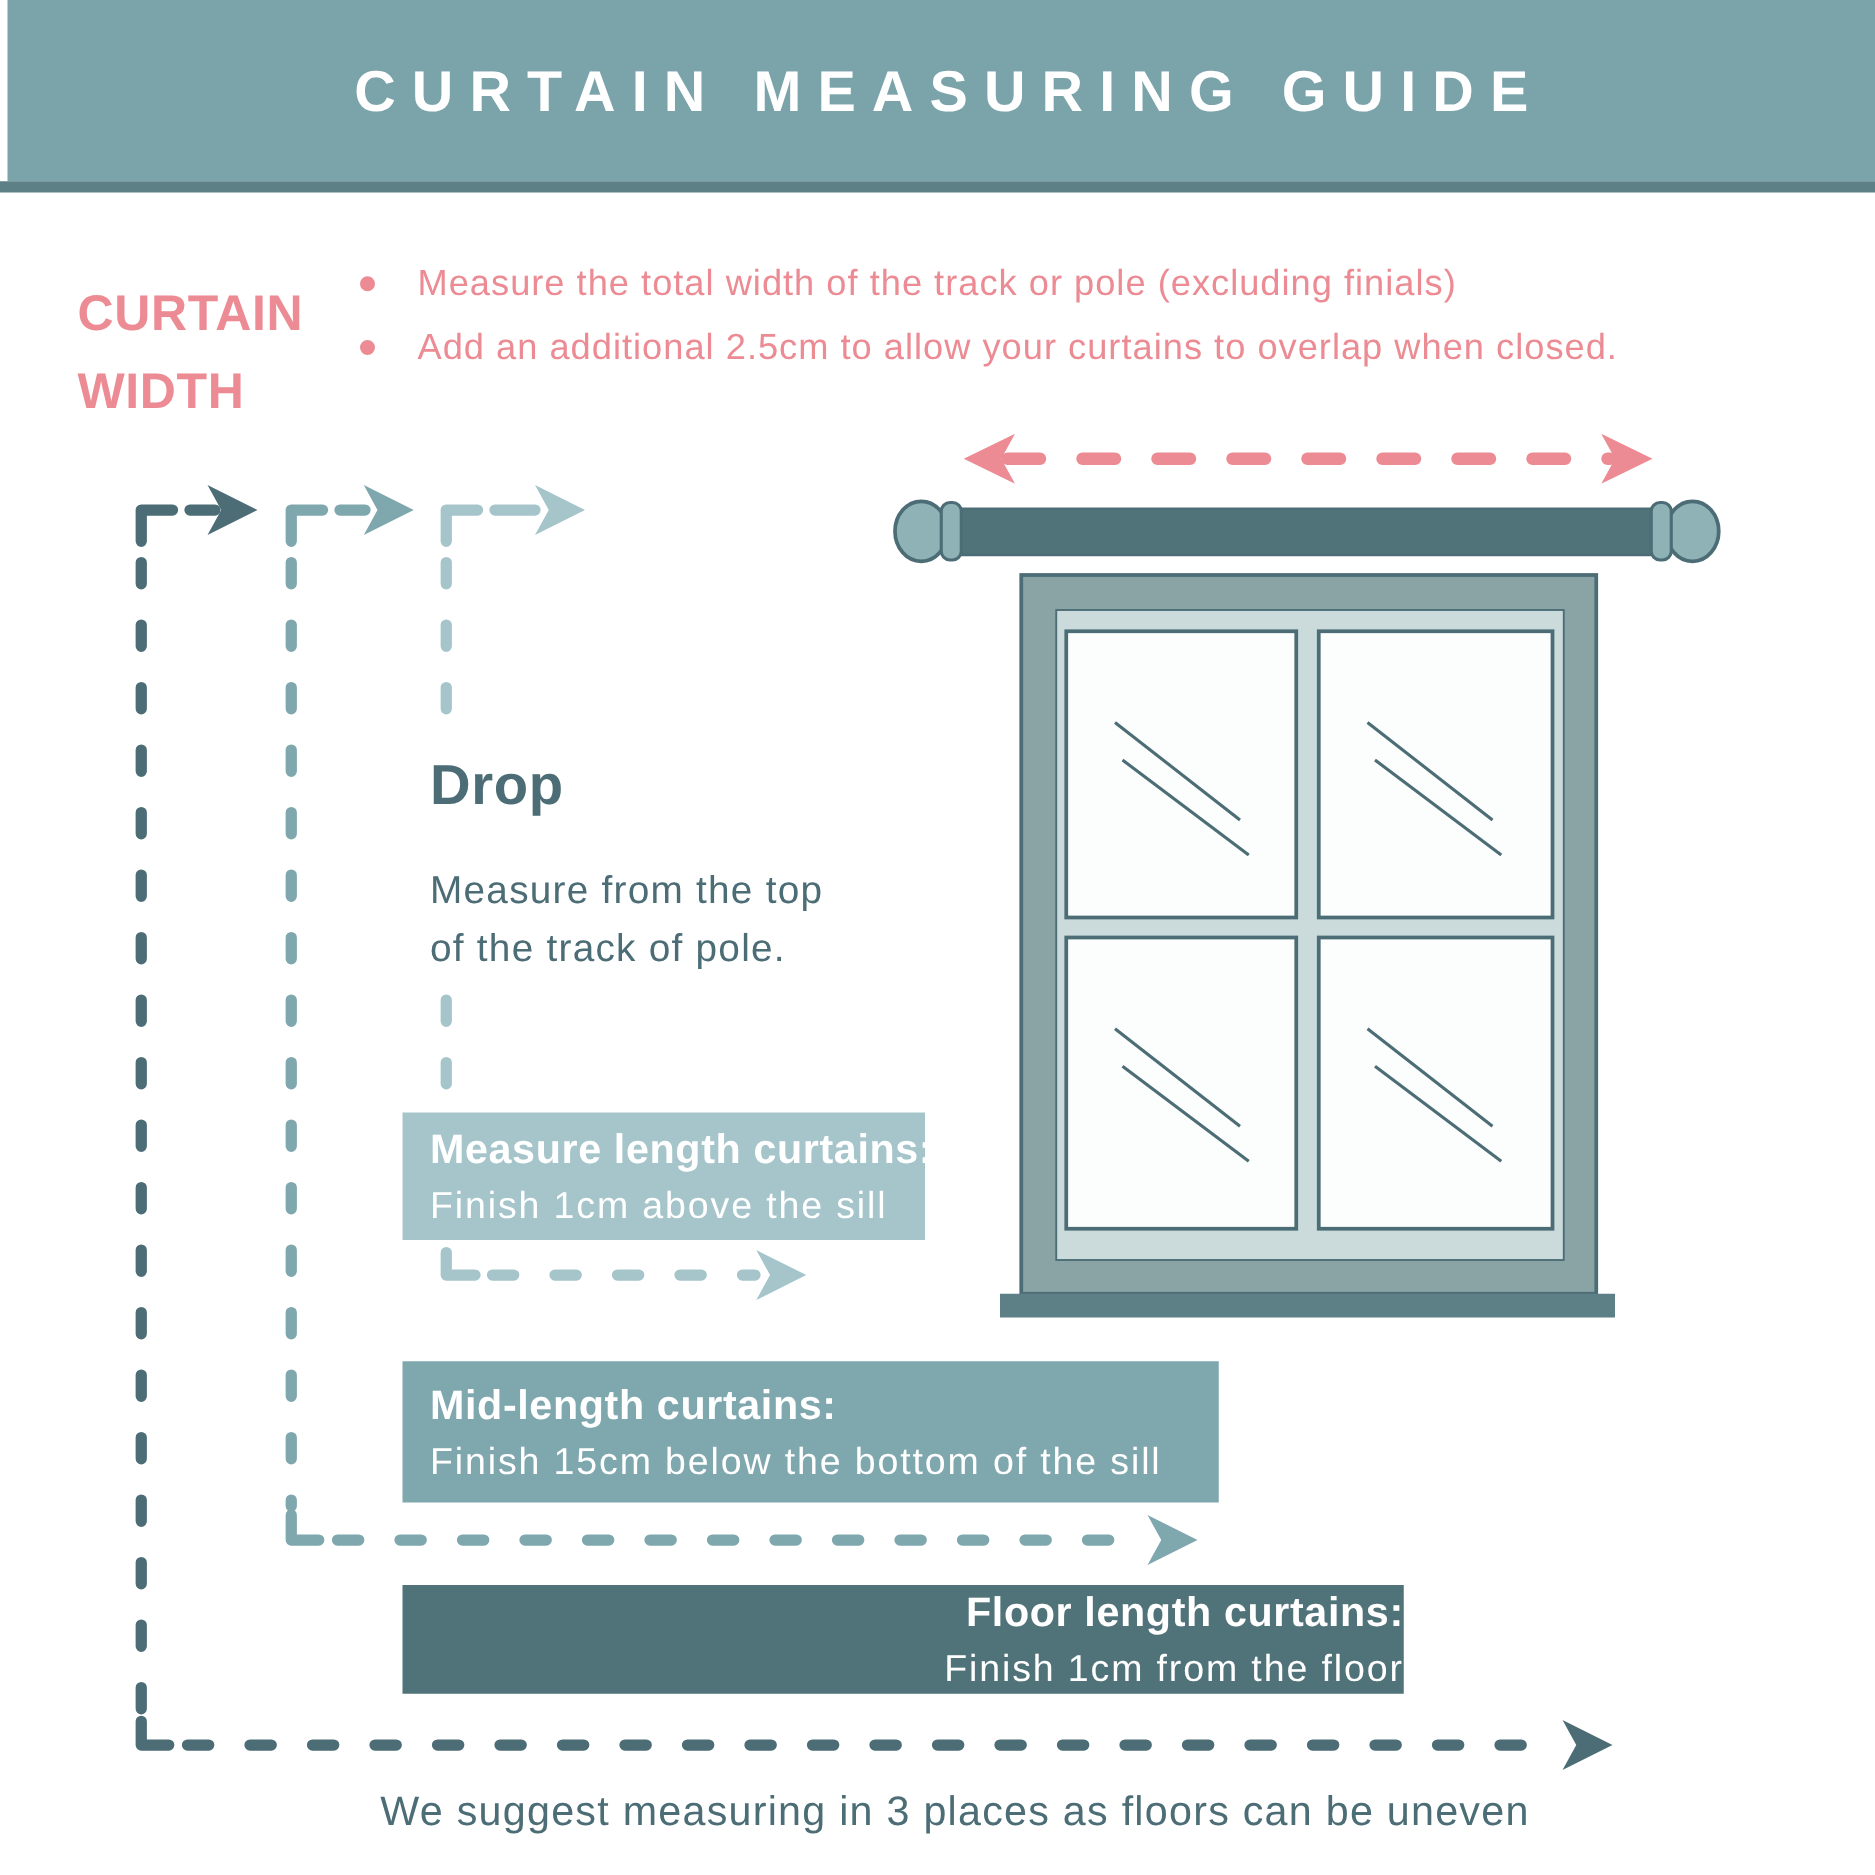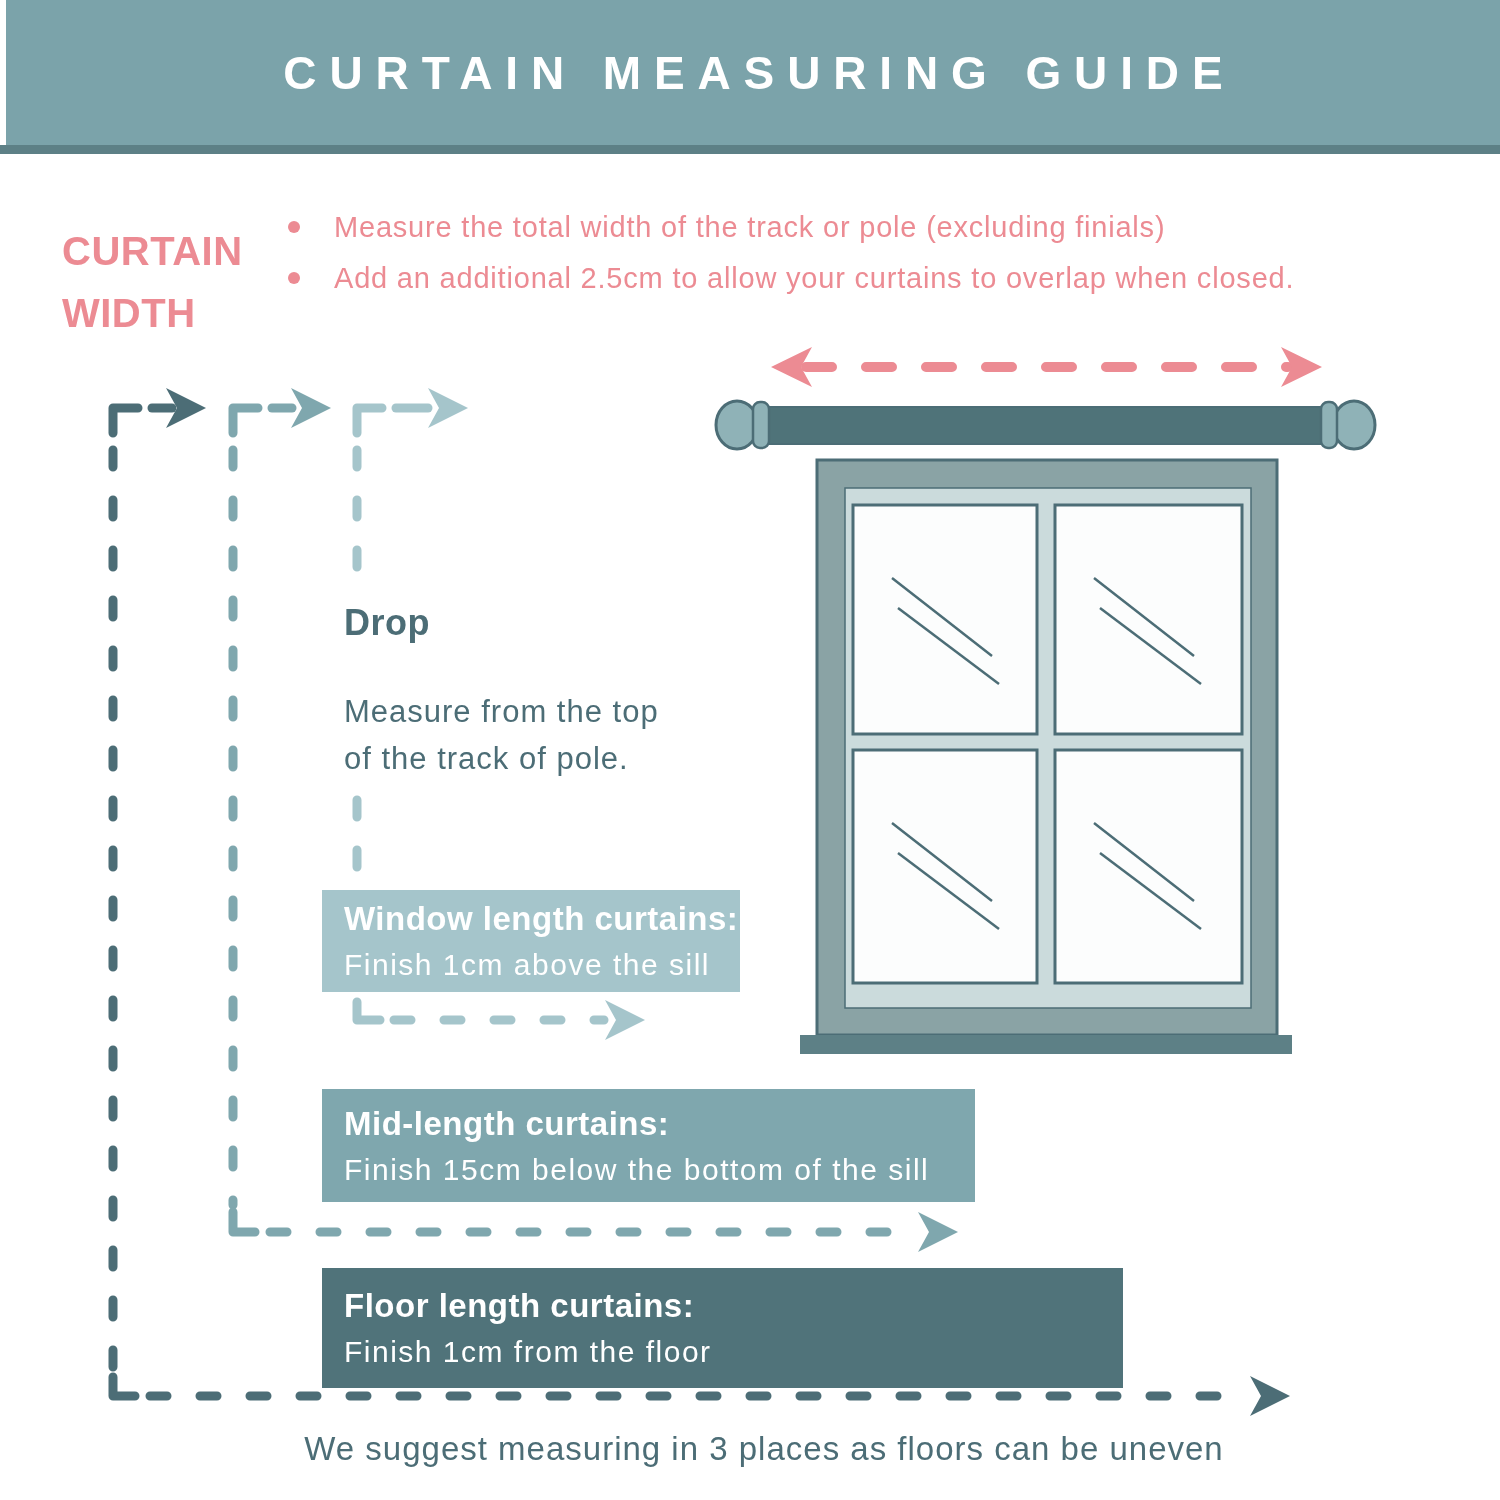--- a/index.html
+++ b/index.html
@@ -18,7 +18,7 @@
   .bullet-dot{width:12px;height:12px;border-radius:50%;margin-top:14px;margin-right:34px;flex:0 0 auto;}
   .bullet-text{font-size:29px;line-height:41px;letter-spacing:0.8px;}
   
-  .drop-heading{position:absolute;left:344px;top:602px;font-size:36px;font-weight:700;letter-spacing:0.5px;text-align:center;}
+  .drop-heading{position:absolute;left:344px;top:602px;font-size:45px;font-weight:700;letter-spacing:0.5px;text-align:center;}
   .drop-text{position:absolute;left:344px;top:688px;font-size:31px;line-height:47px;letter-spacing:1px;}
   
   .box{position:absolute;display:flex;flex-direction:column;justify-content:center;padding-left:22px;color:#ffffff;}

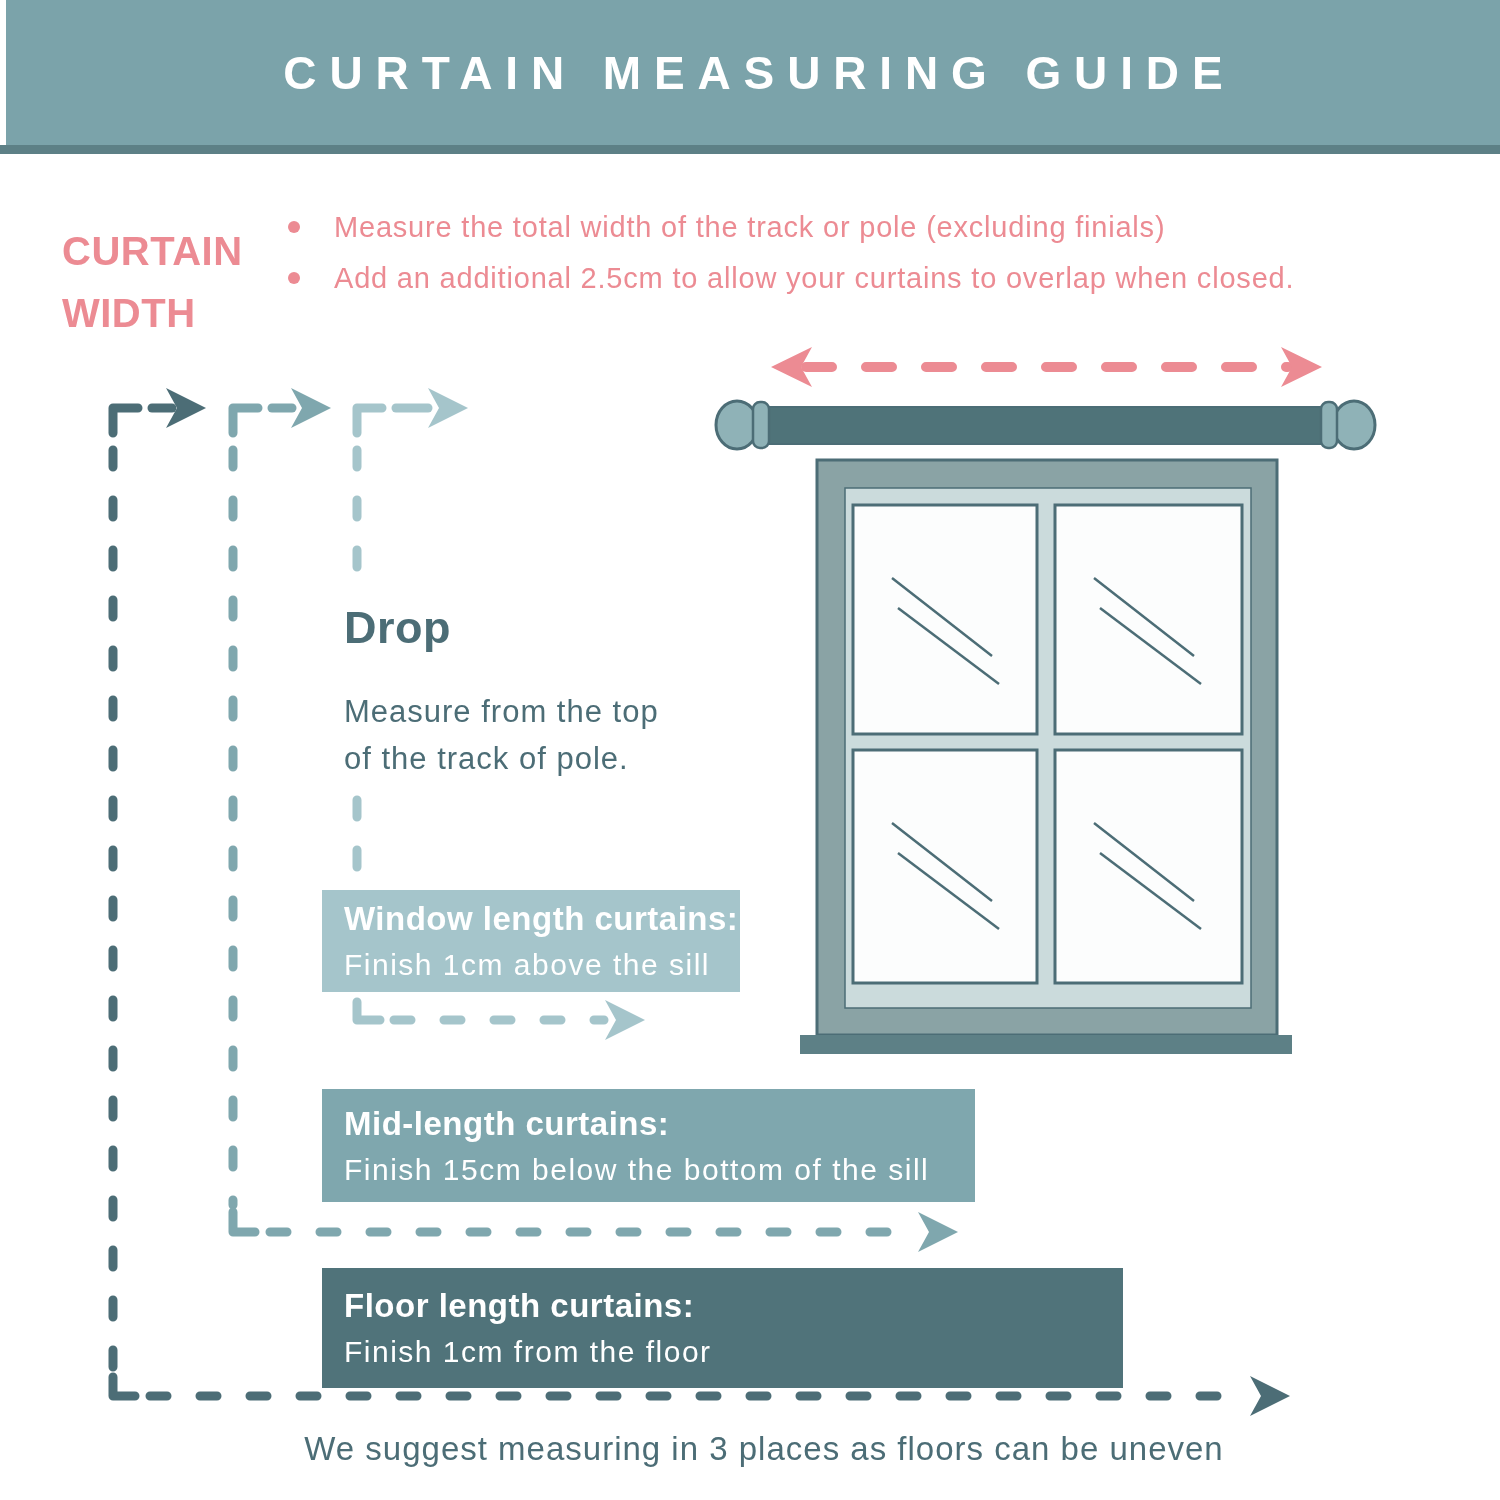--- a/index.html
+++ b/index.html
@@ -134,7 +134,7 @@
   </div>
 
   <div class="box" id="box-window" style="background-color: rgb(165, 197, 203);">
-    <div class="t">Window length curtains:</div>
+    <div class="t">Measure length curtains:</div>
     <div class="d">Finish 1cm above the sill</div>
   </div>
   <div class="box" id="box-mid" style="background-color: rgb(127, 167, 174);">

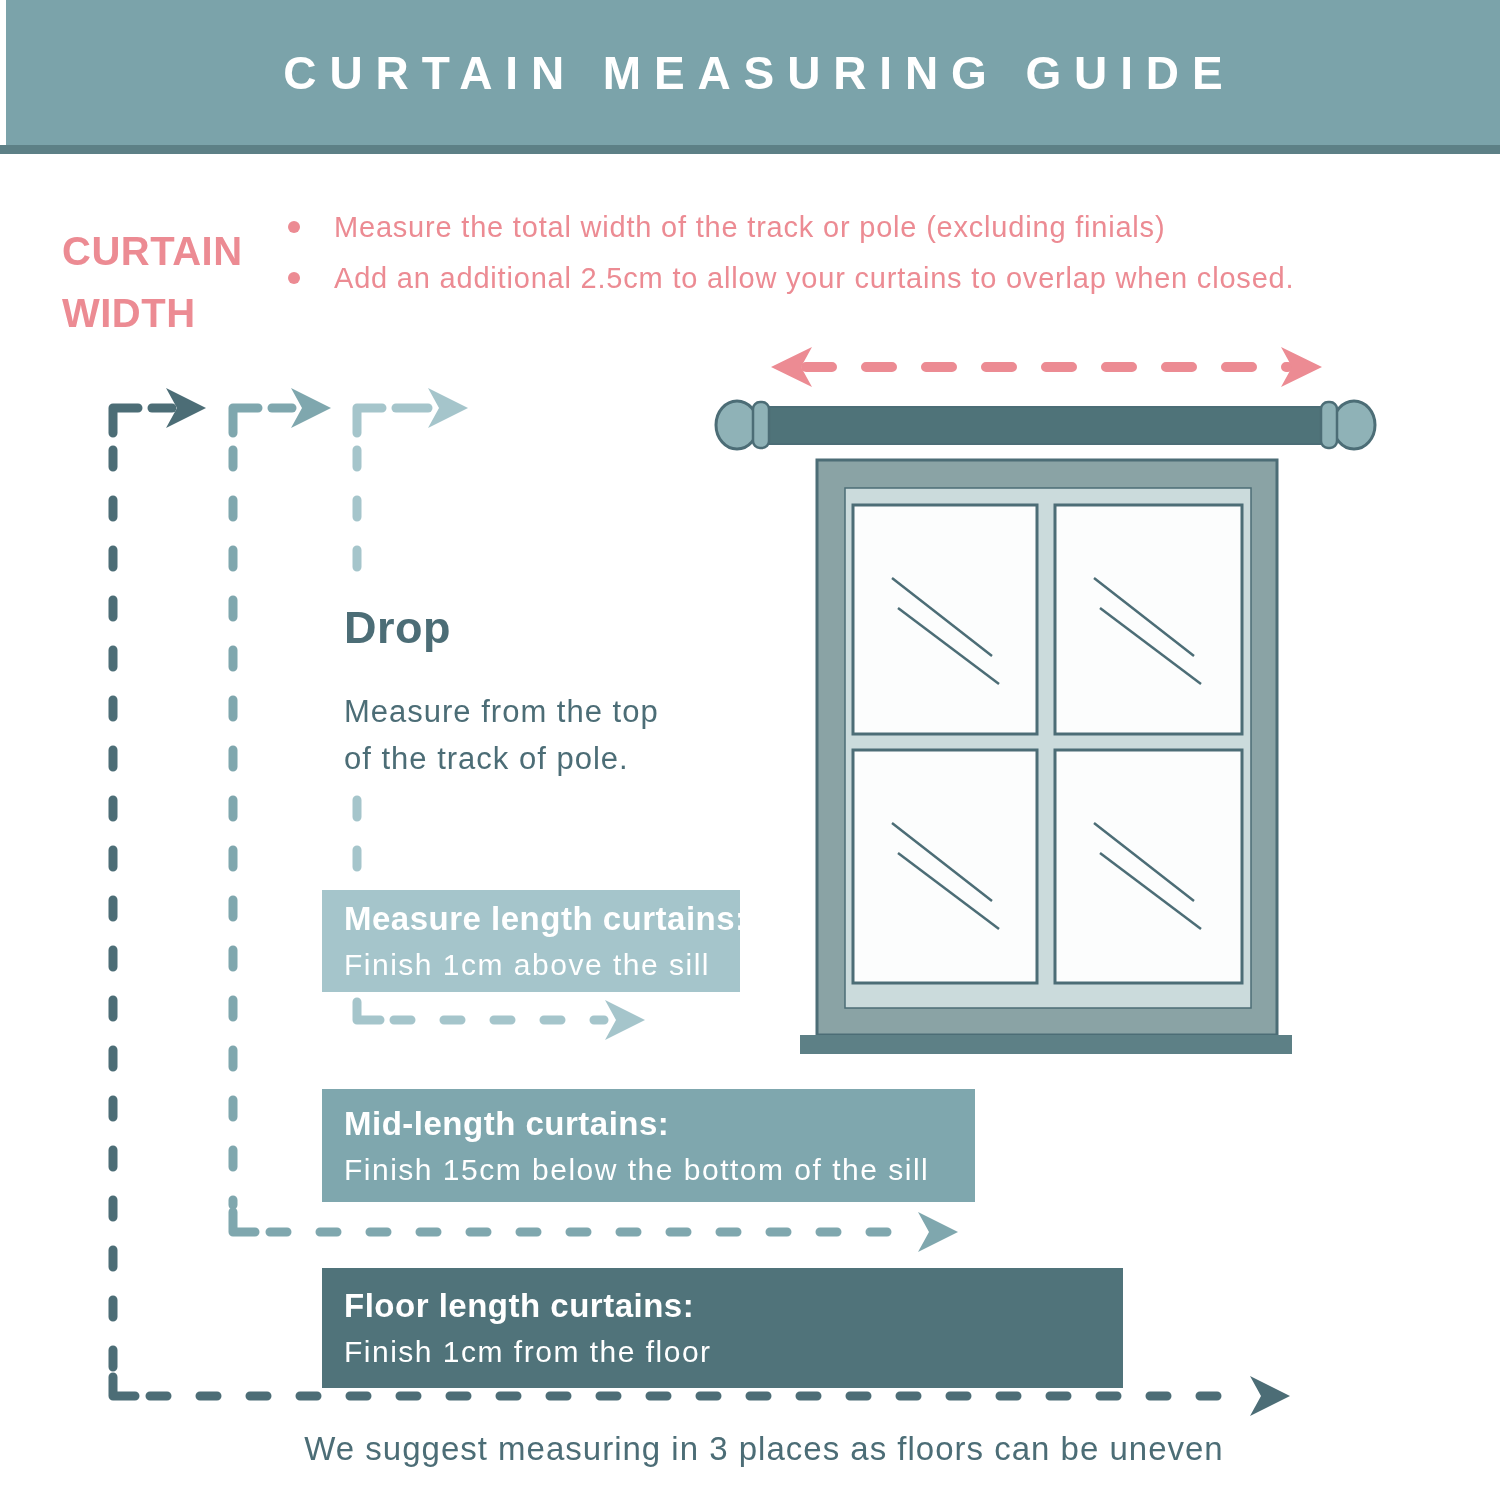--- a/index.html
+++ b/index.html
@@ -26,7 +26,7 @@
   .box .d{font-size:30px;line-height:44px;letter-spacing:1.5px;white-space:nowrap;}
   #box-window{left:322px;top:890px;width:396px;height:102px;}
   #box-mid{left:322px;top:1089px;width:631px;height:113px;}
-  #box-floor{left:322px;top:1268px;width:779px;height:120px;}
+  #box-floor{left:322px;top:1268px;width:779px;height:87px;text-align:right;}
   
   .footer-note{position:absolute;left:0;right:0;top:1430px;text-align:center;
                font-size:33px;letter-spacing:1px;}

